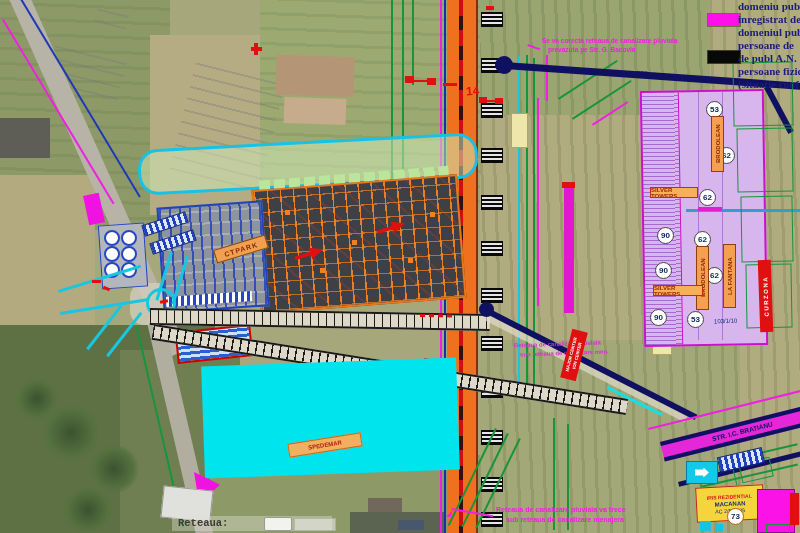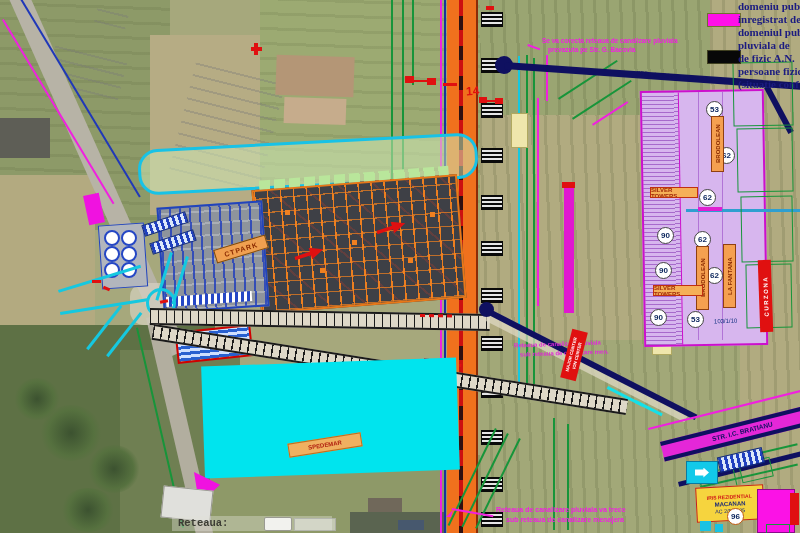--- a/index.html
+++ b/index.html
@@ -198,7 +198,7 @@
   <div class="abs t legendtxt" style="left:738px;top:1px;">domeniu publ</div>
   <div class="abs t legendtxt" style="left:738px;top:14px;">inregistrat de</div>
   <div class="abs t legendtxt" style="left:738px;top:27px;">domeniul pub</div>
-  <div class="abs t legendtxt" style="left:738px;top:40px;">pluviala de</div>
+  <div class="abs t legendtxt" style="left:738px;top:40px;">persoane de</div>
   <div class="abs t legendtxt" style="left:738px;top:53px;">de fizic A.N.</div>
   <div class="abs t legendtxt" style="left:738px;top:66px;">persoane fizic</div>
   <div class="abs t legendtxt" style="left:738px;top:79px;">(situatie conf</div>

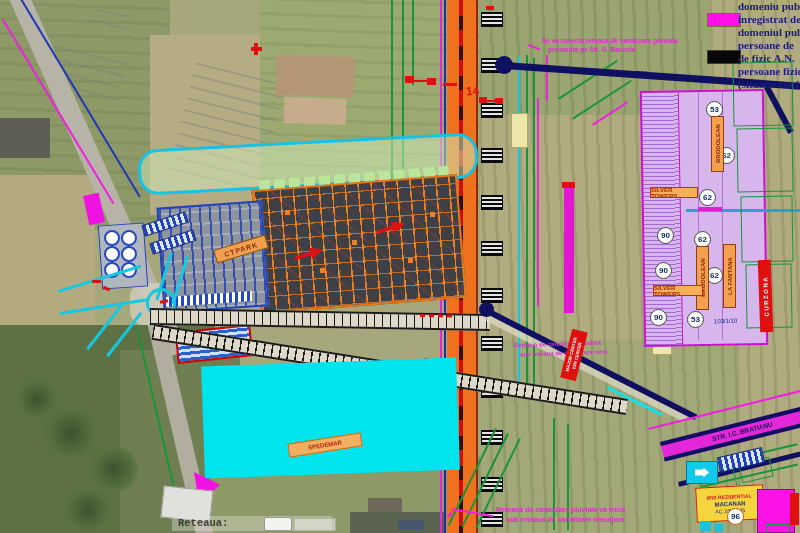--- a/index.html
+++ b/index.html
@@ -199,7 +199,7 @@
   <div class="abs t legendtxt" style="left:738px;top:14px;">inregistrat de</div>
   <div class="abs t legendtxt" style="left:738px;top:27px;">domeniul pub</div>
   <div class="abs t legendtxt" style="left:738px;top:40px;">persoane de</div>
-  <div class="abs t legendtxt" style="left:738px;top:53px;">de fizic A.N.</div>
+  <div class="abs t legendtxt" style="left:738px;top:53px;">de publ A.N.</div>
   <div class="abs t legendtxt" style="left:738px;top:66px;">persoane fizic</div>
   <div class="abs t legendtxt" style="left:738px;top:79px;">(situatie conf</div>
 

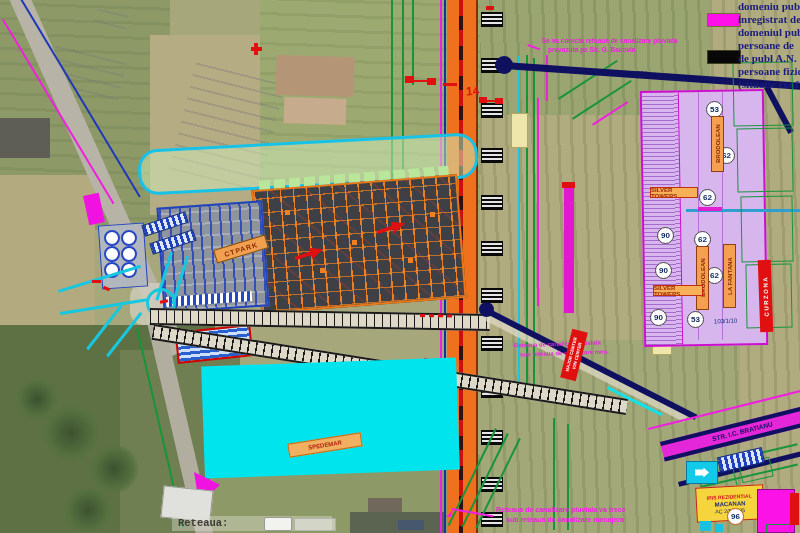--- a/index.html
+++ b/index.html
@@ -314,7 +314,7 @@
     <span class="t" style="font-size:6px;color:#182878;transform:scale(.9);">AC 2/5/2005</span>
   </div>
   <div class="abs circ" style="left:727px;top:508px;border-color:#c05a10;">
-      <span>96</span>
+      <span>73</span>
     </div>
   <div class="abs" style="left:757px;top:489px;width:36px;height:42px;background:#fb12e6;border:1px solid #8a0a8a;"></div>
   <div class="abs" style="left:790px;top:493px;width:9px;height:32px;background:#e01010;"></div>

